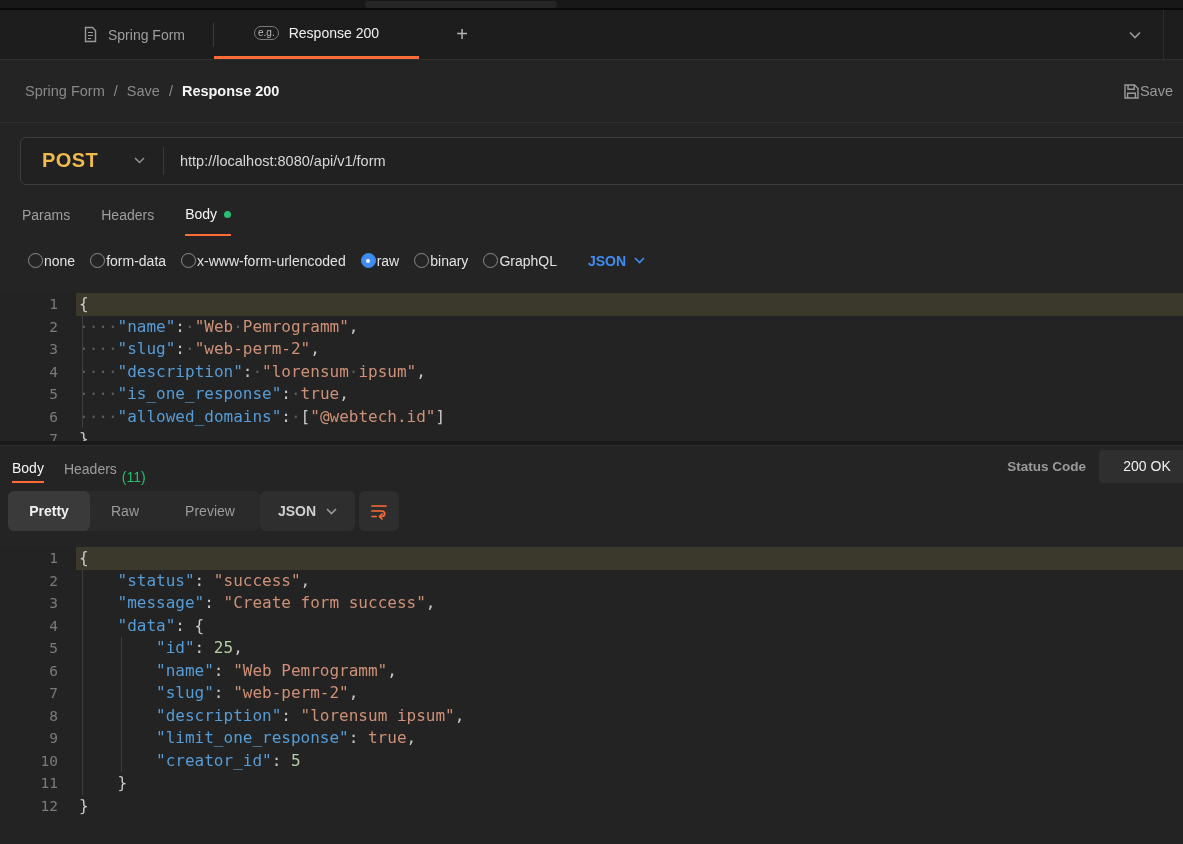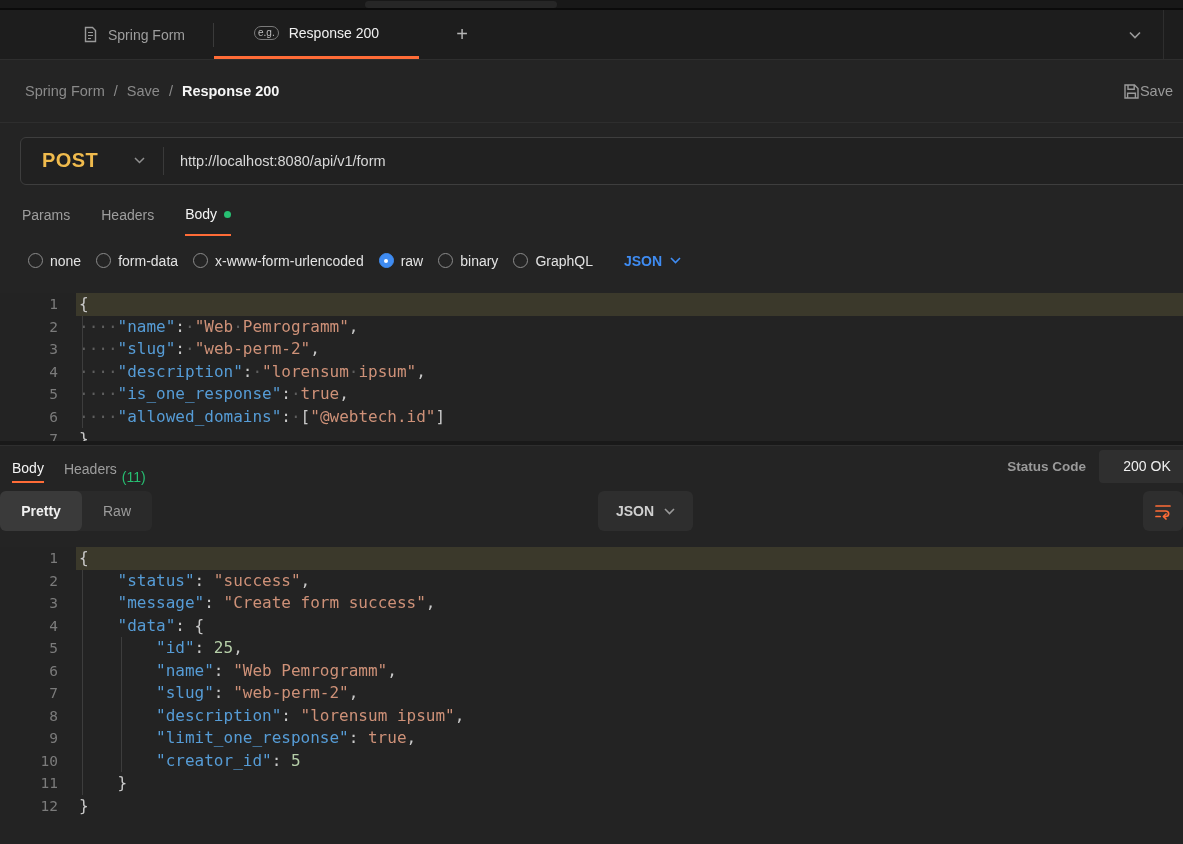--- a/index.html
+++ b/index.html
@@ -50,7 +50,7 @@
 
   
   .radio-row { height:49px; display:flex; align-items:center; gap:15px; padding-left:28px; flex:none; }
-  .radio-item { display:flex; align-items:center; gap:7px; color:#e3e3e3; cursor:pointer; }
+  .radio-item { display:flex; align-items:center; gap:1px; color:#e3e3e3; cursor:pointer; }
   .radio { width:15px; height:15px; border-radius:50%; border:1.5px solid #8b8b8b; flex:none; position:relative; }
   .radio.sel { border-color:var(--blue); background:var(--blue); }
   .radio.sel::after { content:""; position:absolute; left:4.5px; top:4.5px; width:4px; height:4px; border-radius:50%; background:#fff; }

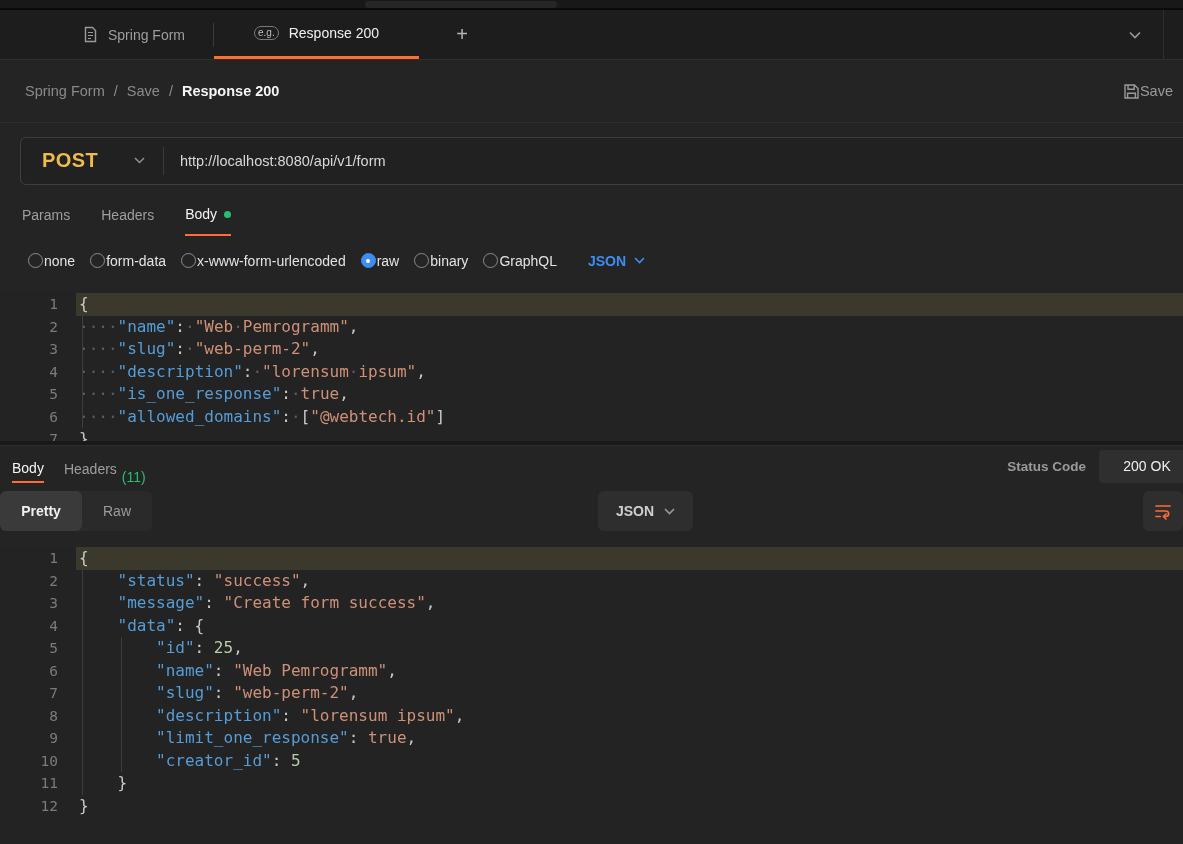--- a/index.html
+++ b/index.html
@@ -86,7 +86,7 @@
   .status-box { background:#2f2f2f; border-radius:4px; height:33px; min-width:96px; display:flex; align-items:center; justify-content:center; color:#f0f0f0; margin-right:-12px; padding:0 14px; cursor:pointer; }
 
   
-  .resp-toolbar { height:50px; display:flex; align-items:center; padding-left:0; gap:7px; flex:none;justify-content:space-between; }
+  .resp-toolbar { height:50px; display:flex; align-items:center; padding-left:8px; flex:none; }
   .seg-group { display:flex; background:#2a2a2a; border-radius:6px; height:40px; align-items:stretch; }
   .seg { display:flex; align-items:center; justify-content:center; color:#9c9c9c; cursor:pointer; border-radius:6px; }
   .seg.s1 { width:82px; } .seg.s2 { width:70px; } .seg.s3 { width:100px; }

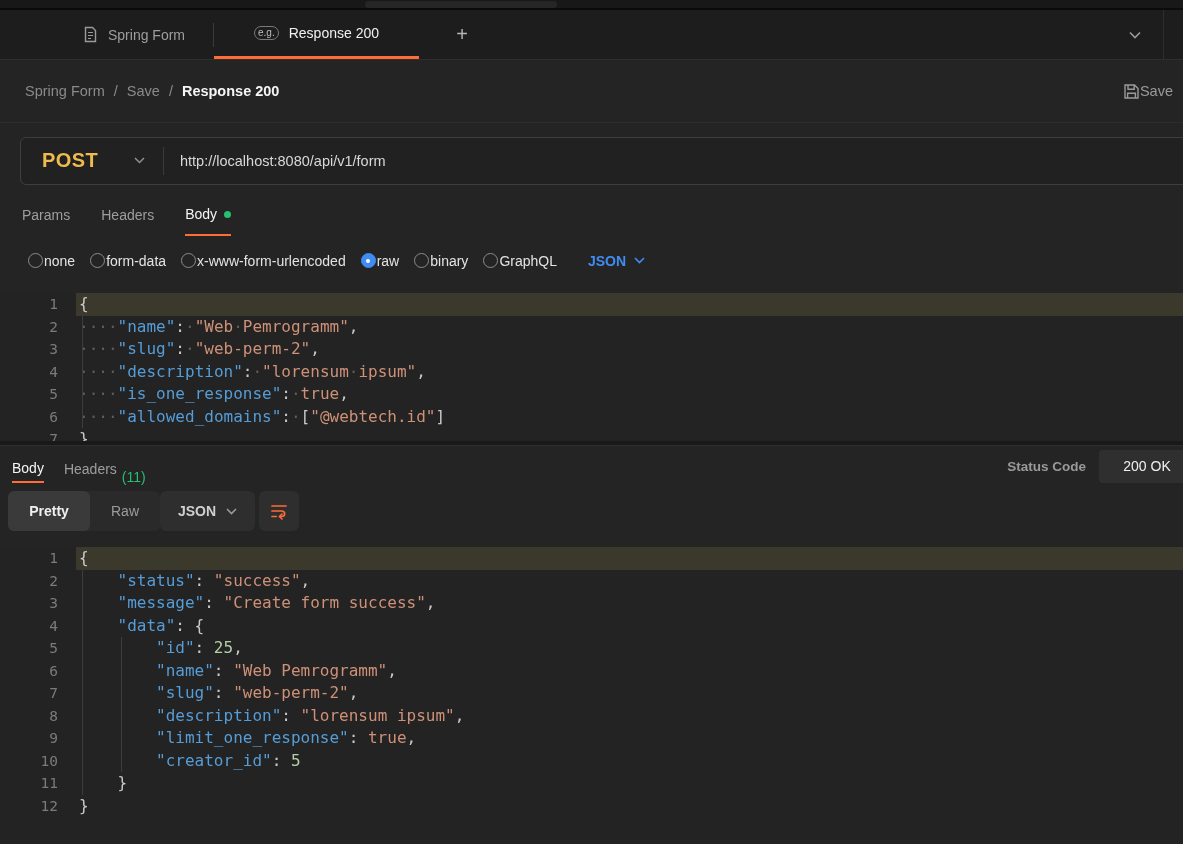--- a/index.html
+++ b/index.html
@@ -257,6 +257,7 @@
   <div class="seg-group">
     <div class="seg s1 active">Pretty</div>
     <div class="seg s2">Raw</div>
+    <div class="seg s3">Preview</div>
   </div>
   <div class="resp-lang-btn">
     <span>JSON</span>

